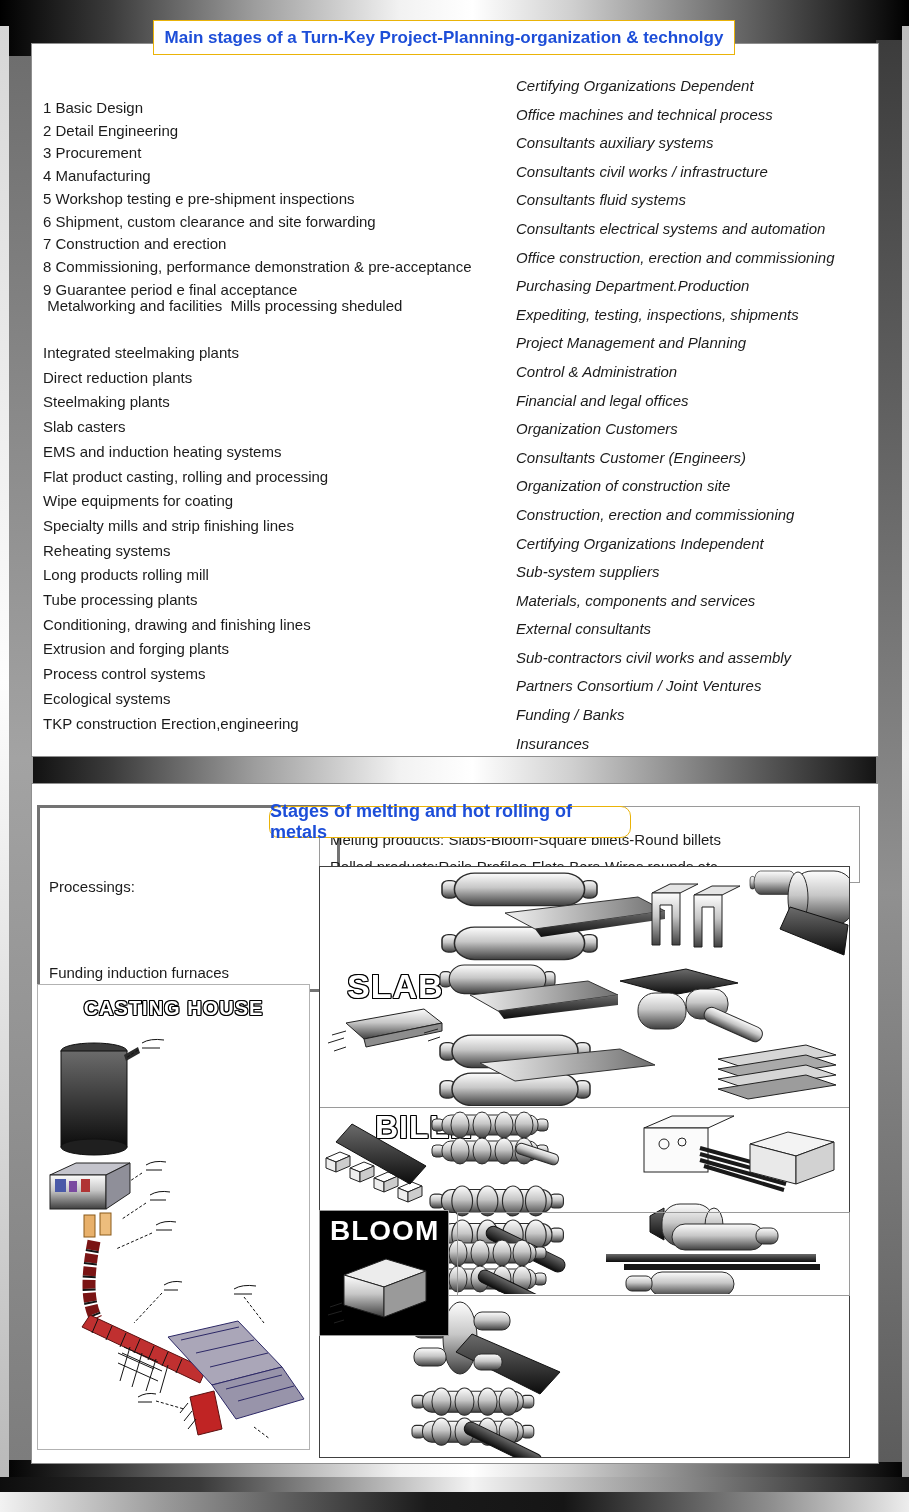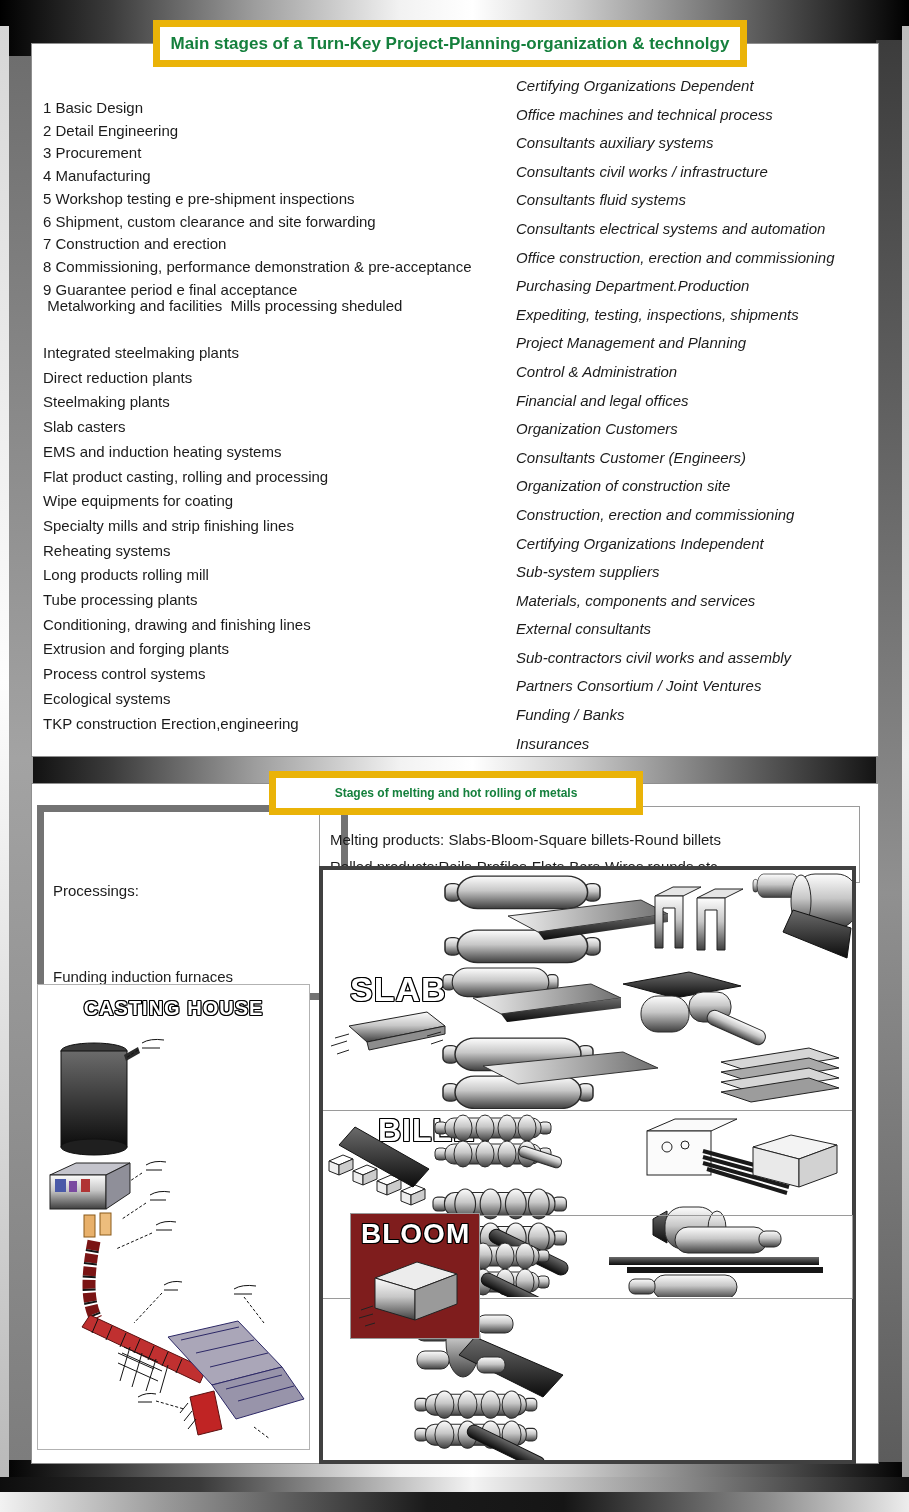--- a/index.html
+++ b/index.html
@@ -25,8 +25,8 @@
   .panel1{left:31px;top:43px;width:846px;height:712px;}
   .panel2{left:31px;top:783px;width:846px;height:679px;}
 
-  .title-box{position:absolute;background:#fff;border:7px solid #eab308;z-index:4;
-    display:flex;align-items:center;justify-content:center;font-weight:bold;color:#15803d;}
+  .title-box{position:absolute;background:#fff;border:1px solid #eab308;z-index:4;
+    display:flex;align-items:center;justify-content:center;font-weight:bold;color:#1d4ed8;}
   .title1{left:153px;top:20px;width:580px;height:33px;font-size:17px;}
   .title2{left:269px;top:771px;width:360px;height:30px;font-size:12px;}
 

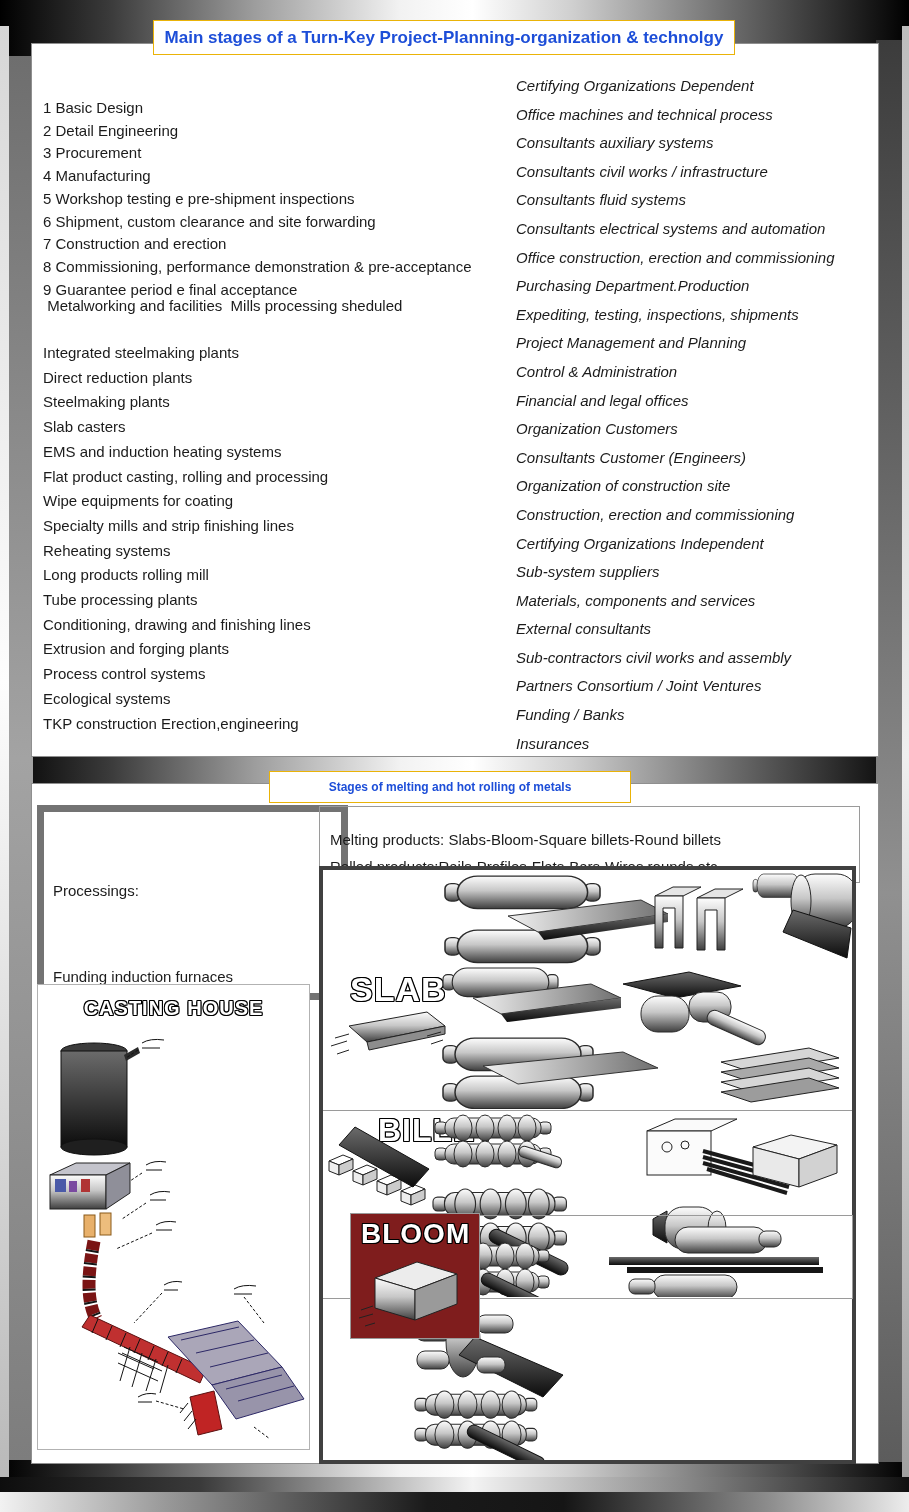--- a/index.html
+++ b/index.html
@@ -28,7 +28,7 @@
   .title-box{position:absolute;background:#fff;border:1px solid #eab308;z-index:4;
     display:flex;align-items:center;justify-content:center;font-weight:bold;color:#1d4ed8;}
   .title1{left:153px;top:20px;width:580px;height:33px;font-size:17px;}
-  .title2{left:269px;top:771px;width:360px;height:30px;font-size:12px;}
+  .title2{left:269px;top:806px;width:360px;height:30px;font-size:18px;border-radius:10px;}
 
   .txt{font-size:15px;color:#1b1b1b;}
   .stages{position:absolute;left:11px;top:22px;line-height:22.7px;white-space:pre;margin-top:31px;}

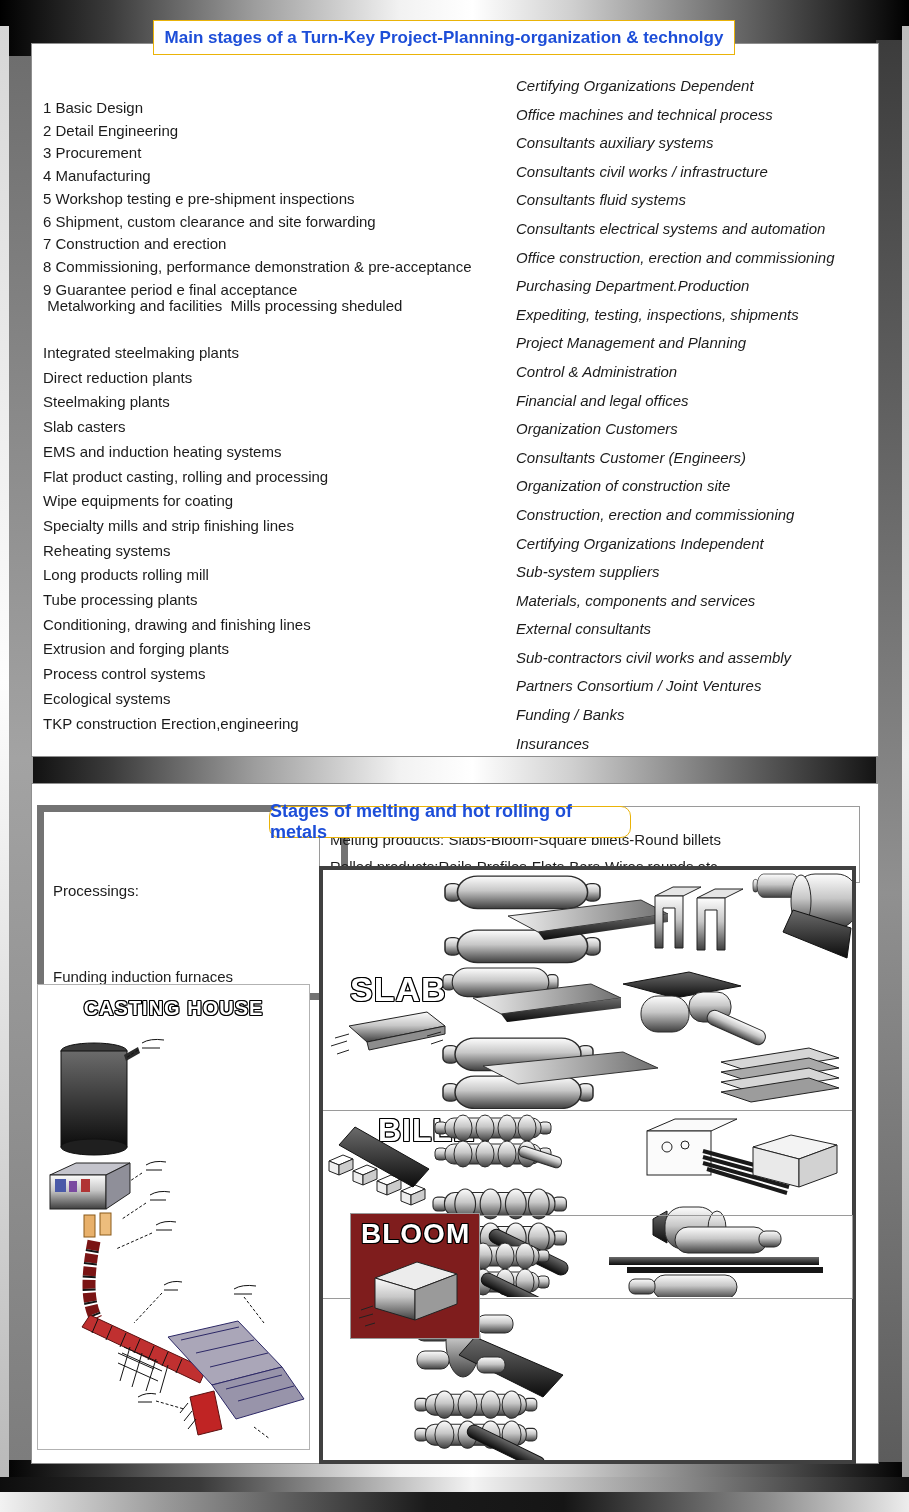--- a/index.html
+++ b/index.html
@@ -36,7 +36,7 @@
   .facilities{position:absolute;left:11px;top:297px;line-height:24.7px;white-space:pre;}
   .orgs{position:absolute;left:484px;top:28px;line-height:28.6px;white-space:pre;font-style:italic;}
 
-  .proc-box{position:absolute;left:5px;top:21px;width:272px;height:174px;border:7px solid #737373;
+  .proc-box{position:absolute;left:5px;top:21px;width:272px;height:174px;border:3px solid #737373;
     padding:7px 16px 0 9px;line-height:28.8px;white-space:pre;}
   .prod-box{position:absolute;left:287px;top:22px;width:529px;height:56px;border:1px solid #9a9a9a;
     padding:19px 0 0 10px;line-height:27px;white-space:pre;}

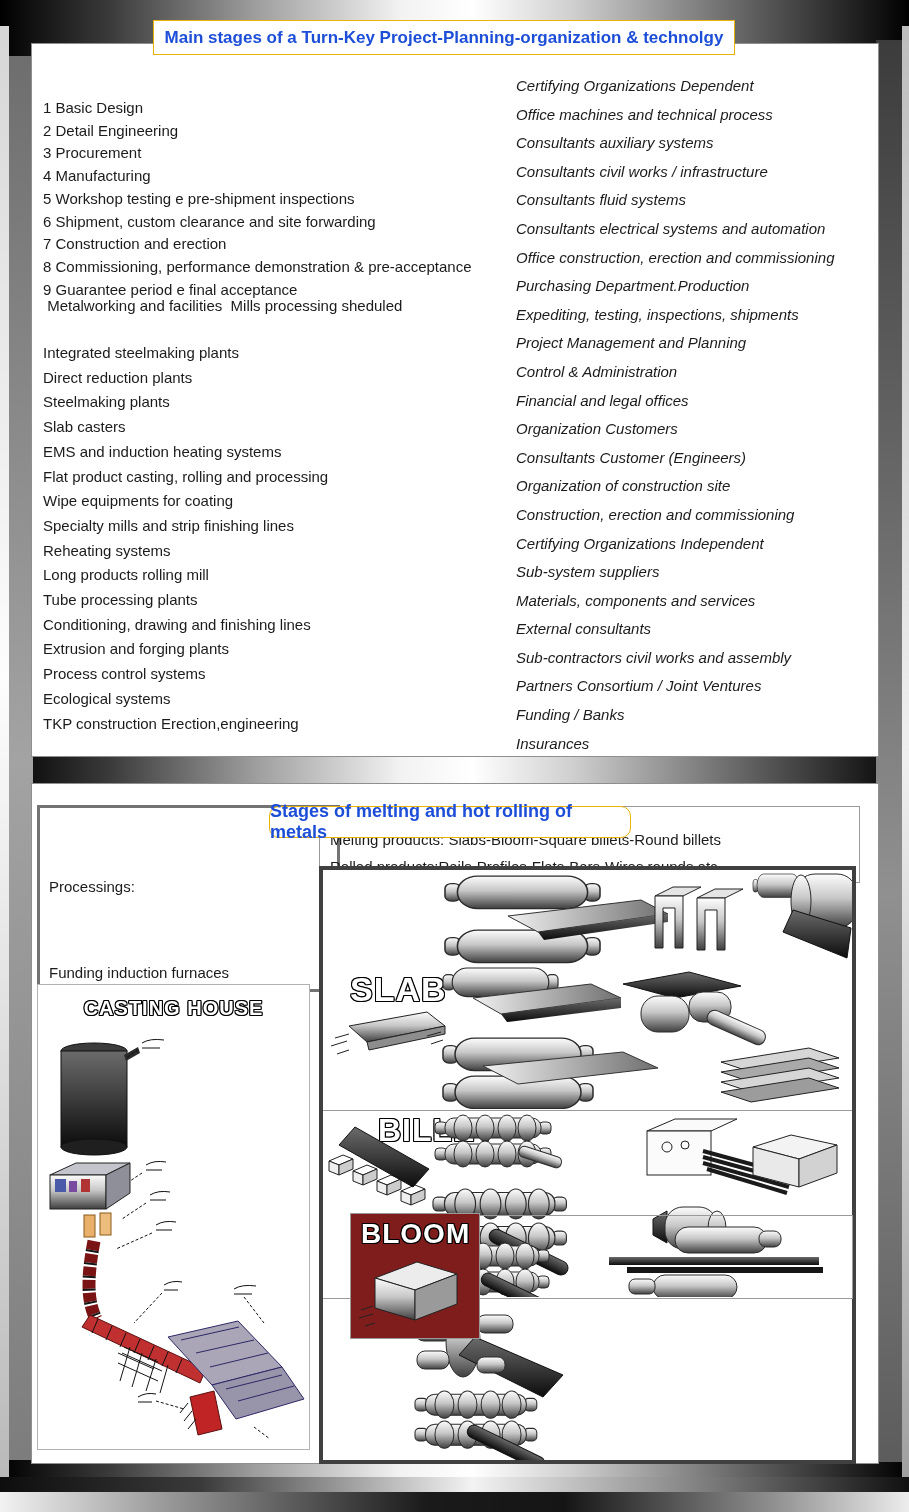--- a/index.html
+++ b/index.html
@@ -41,7 +41,7 @@
   .prod-box{position:absolute;left:287px;top:22px;width:529px;height:56px;border:1px solid #9a9a9a;
     padding:19px 0 0 10px;line-height:27px;white-space:pre;}
   .cast-box{position:absolute;left:5px;top:200px;width:271px;height:464px;border:1px solid #b2b2b2;background:#fff;}
-  .mach-box{position:absolute;left:287px;top:82px;width:529px;height:590px;border:4px solid #404040;background:#fff;}
+  .mach-box{position:absolute;left:287px;top:82px;width:529px;height:590px;border:1px solid #404040;background:#fff;}
   .slab-band{position:absolute;left:0;top:0;width:529px;height:240px;border-bottom:1px solid #9a9a9a;}
   .billet-band{position:absolute;left:0;top:241px;width:529px;height:186px;}
   .billet-subbox{position:absolute;left:137px;top:345px;width:391px;height:82px;border:1px solid #9a9a9a;z-index:3;pointer-events:none;}

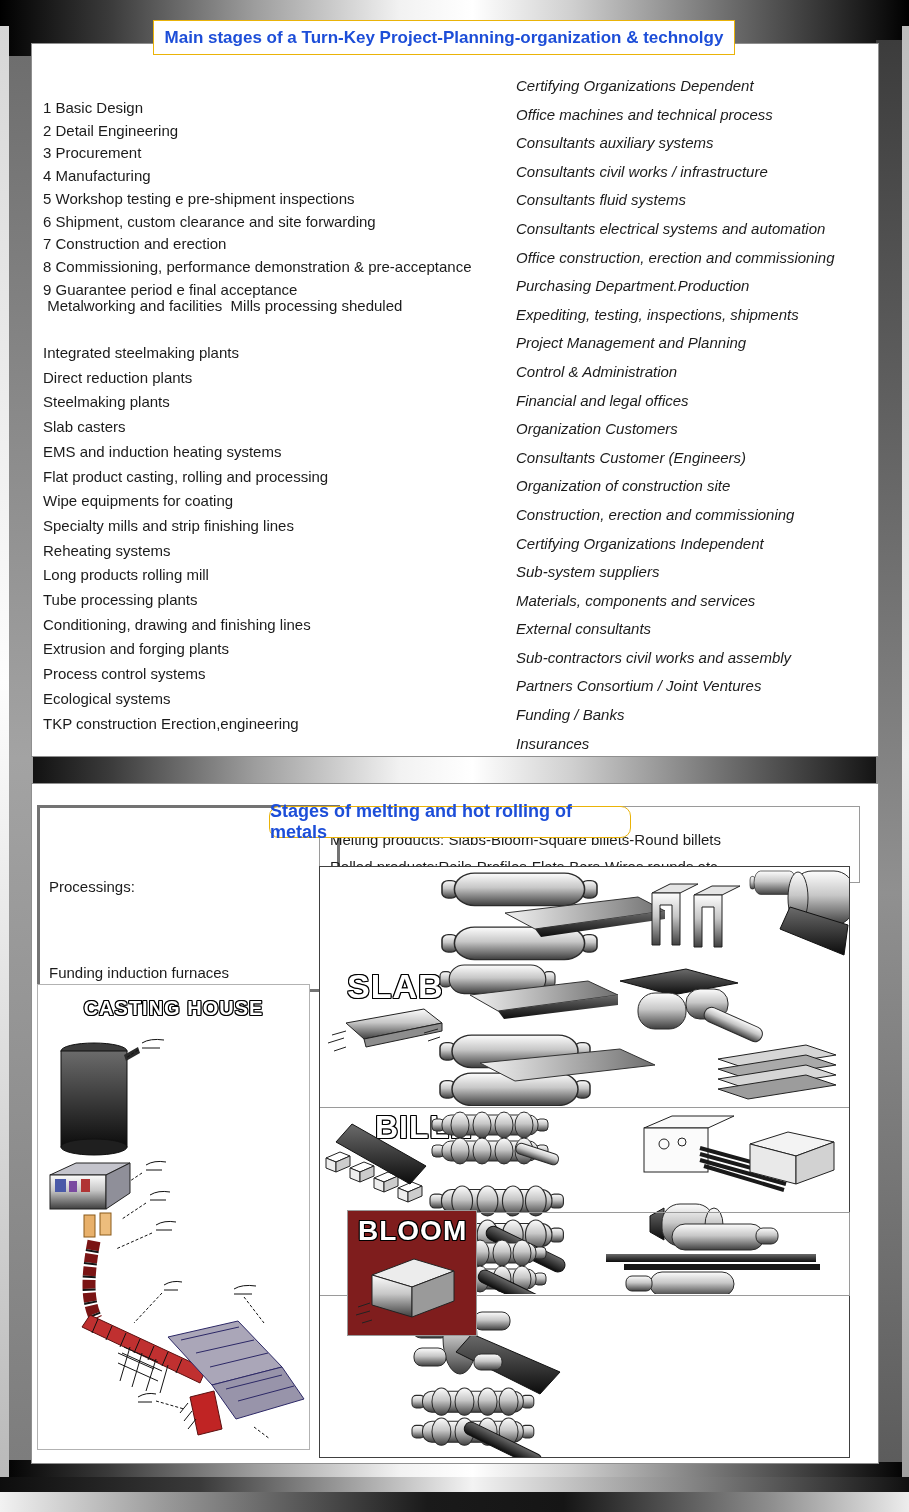--- a/index.html
+++ b/index.html
@@ -46,7 +46,7 @@
   .billet-band{position:absolute;left:0;top:241px;width:529px;height:186px;}
   .billet-subbox{position:absolute;left:137px;top:345px;width:391px;height:82px;border:1px solid #9a9a9a;z-index:3;pointer-events:none;}
   .bottom-band{position:absolute;left:0;top:428px;width:529px;height:162px;border-top:1px solid #9a9a9a;}
-  .bloom-box{position:absolute;left:-1px;top:343px;width:128px;height:124px;background:#7f1d1d;border:1px solid #9a9a9a;z-index:4;margin-left:28px;}
+  .bloom-box{position:absolute;left:-1px;top:343px;width:128px;height:124px;background:#000000;border:1px solid #9a9a9a;z-index:4;}
 
   .outline{color:#fff;font-weight:bold;letter-spacing:1px;
     text-shadow:-1px -1px 0 #000,1px -1px 0 #000,-1px 1px 0 #000,1px 1px 0 #000,

